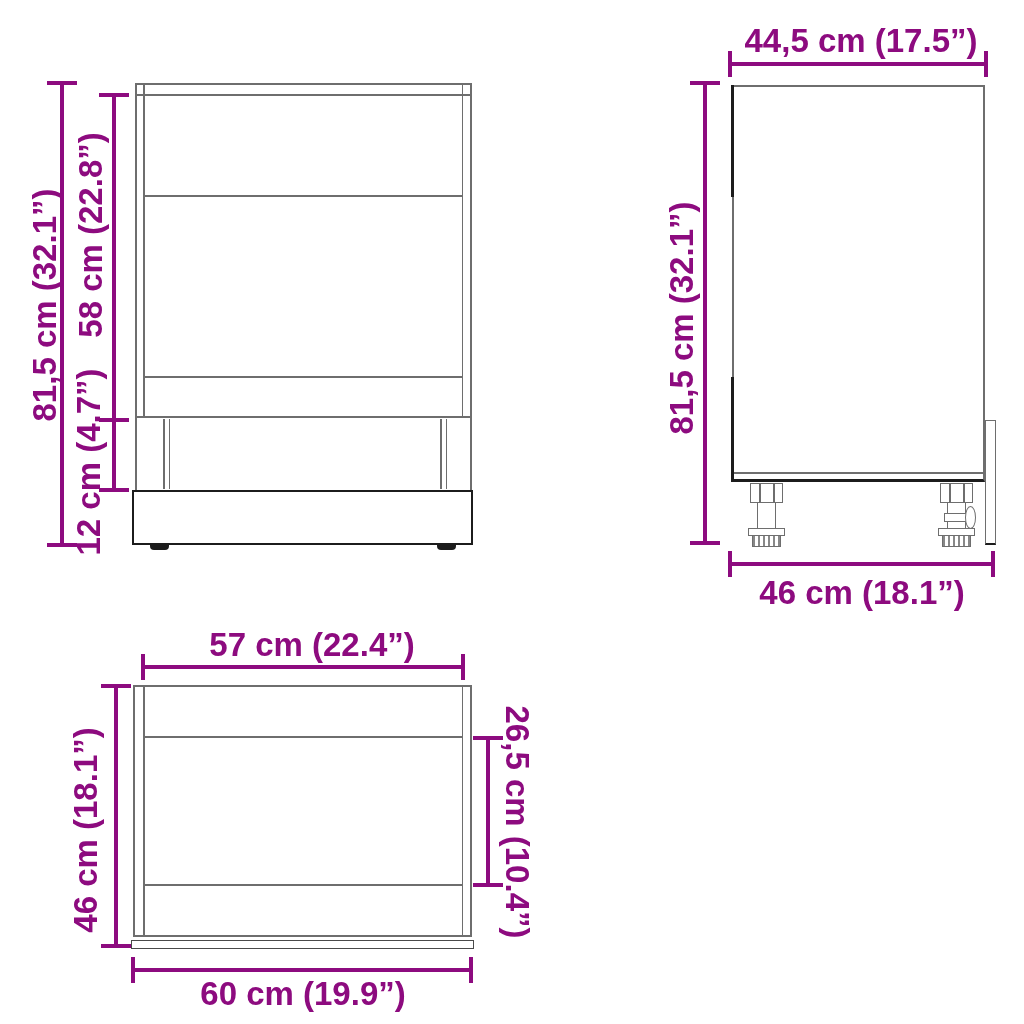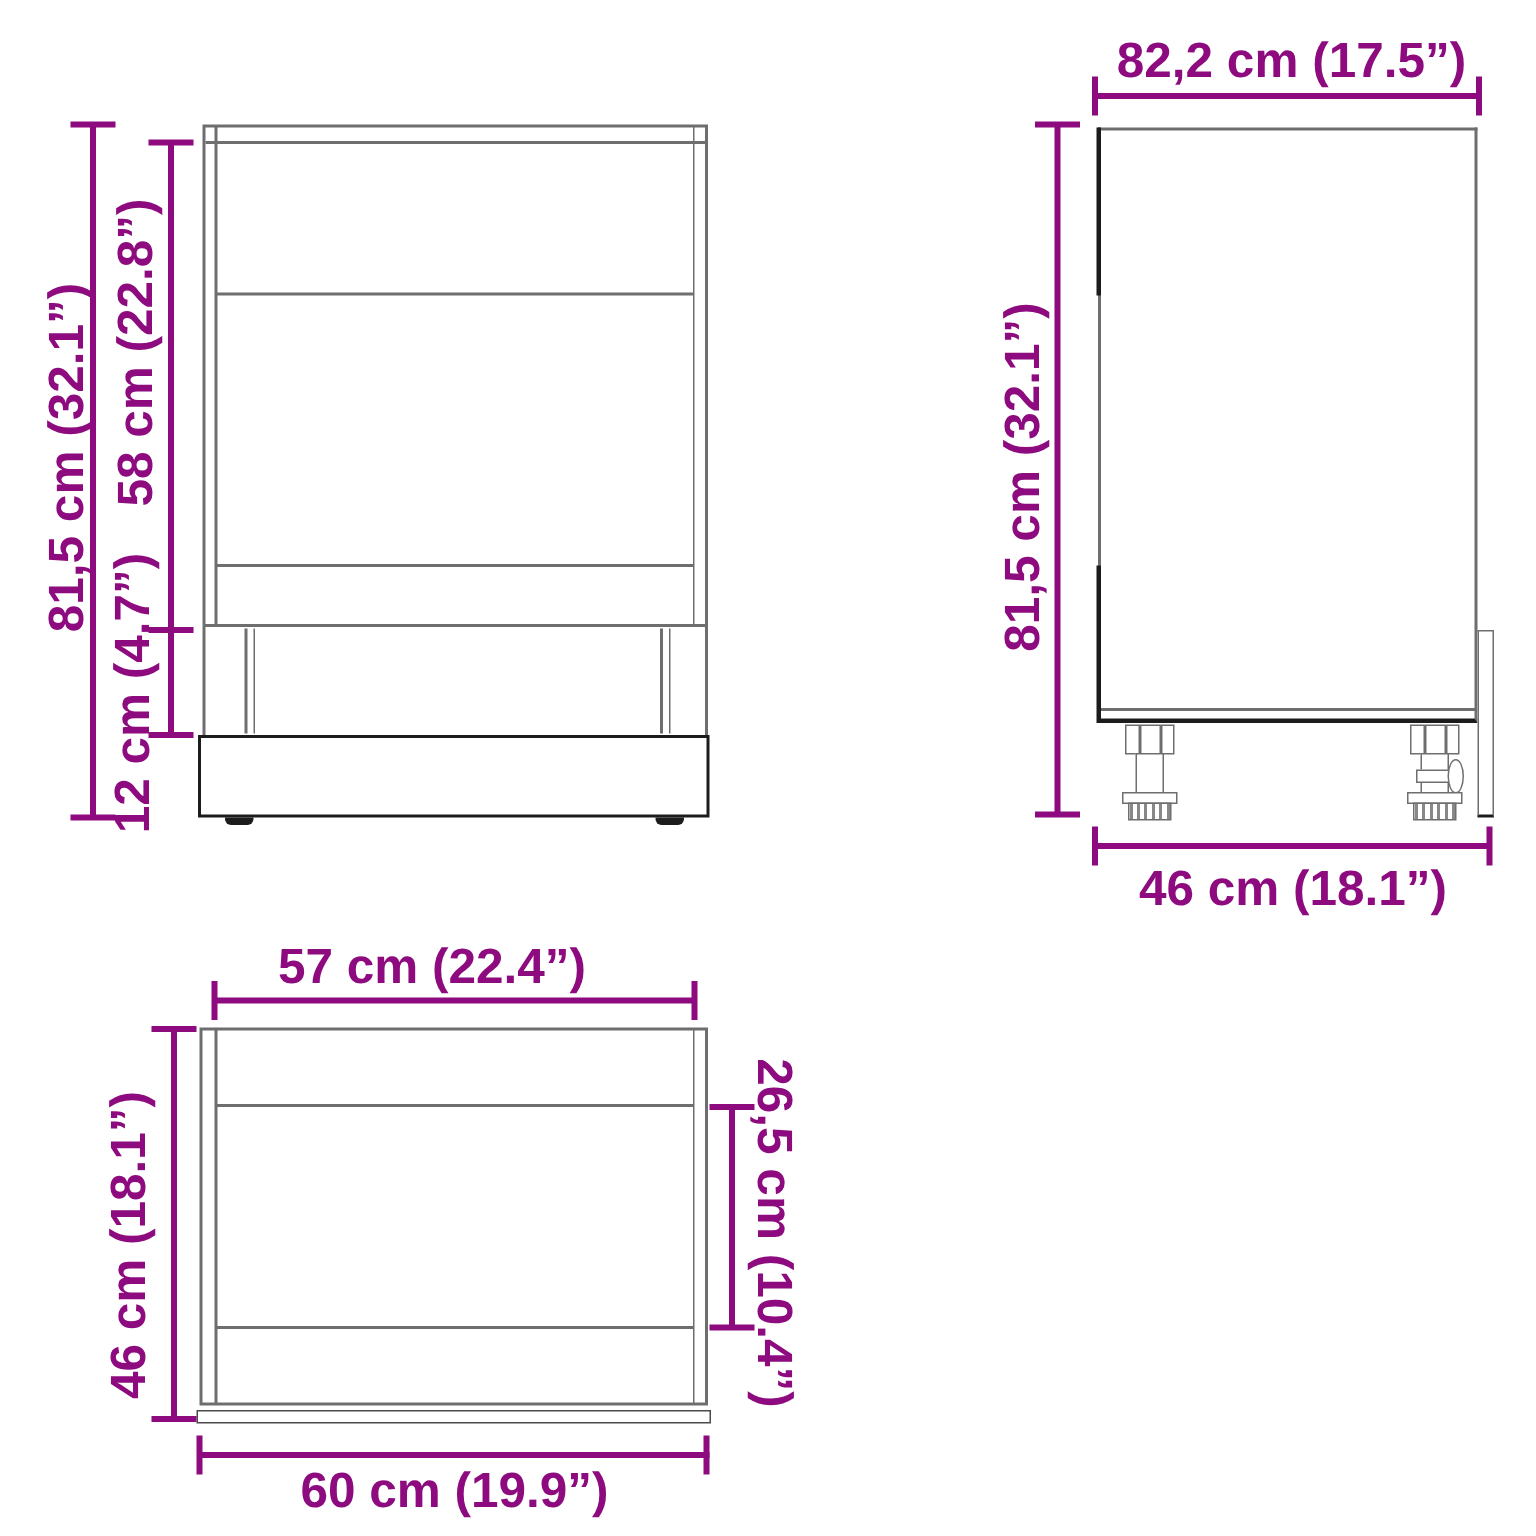--- a/index.html
+++ b/index.html
@@ -99,7 +99,7 @@
     <div class="part" style="left:938px;top:528px;width:37px;height:8px;"></div>
     <div class="knurl" style="left:942px;top:535px;width:29px;height:12px;"></div>
 
-    <div class="lbl" style="left:861px;top:40px;">82,2 cm (17.5”)</div>
+    <div class="lbl" style="left:861px;top:40px;">44,5 cm (17.5”)</div>
     <div class="dim" style="left:730px;top:62px;width:256px;height:4px;"></div>
     <div class="dim" style="left:728px;top:51px;width:4px;height:26px;"></div>
     <div class="dim" style="left:984px;top:51px;width:4px;height:26px;"></div>

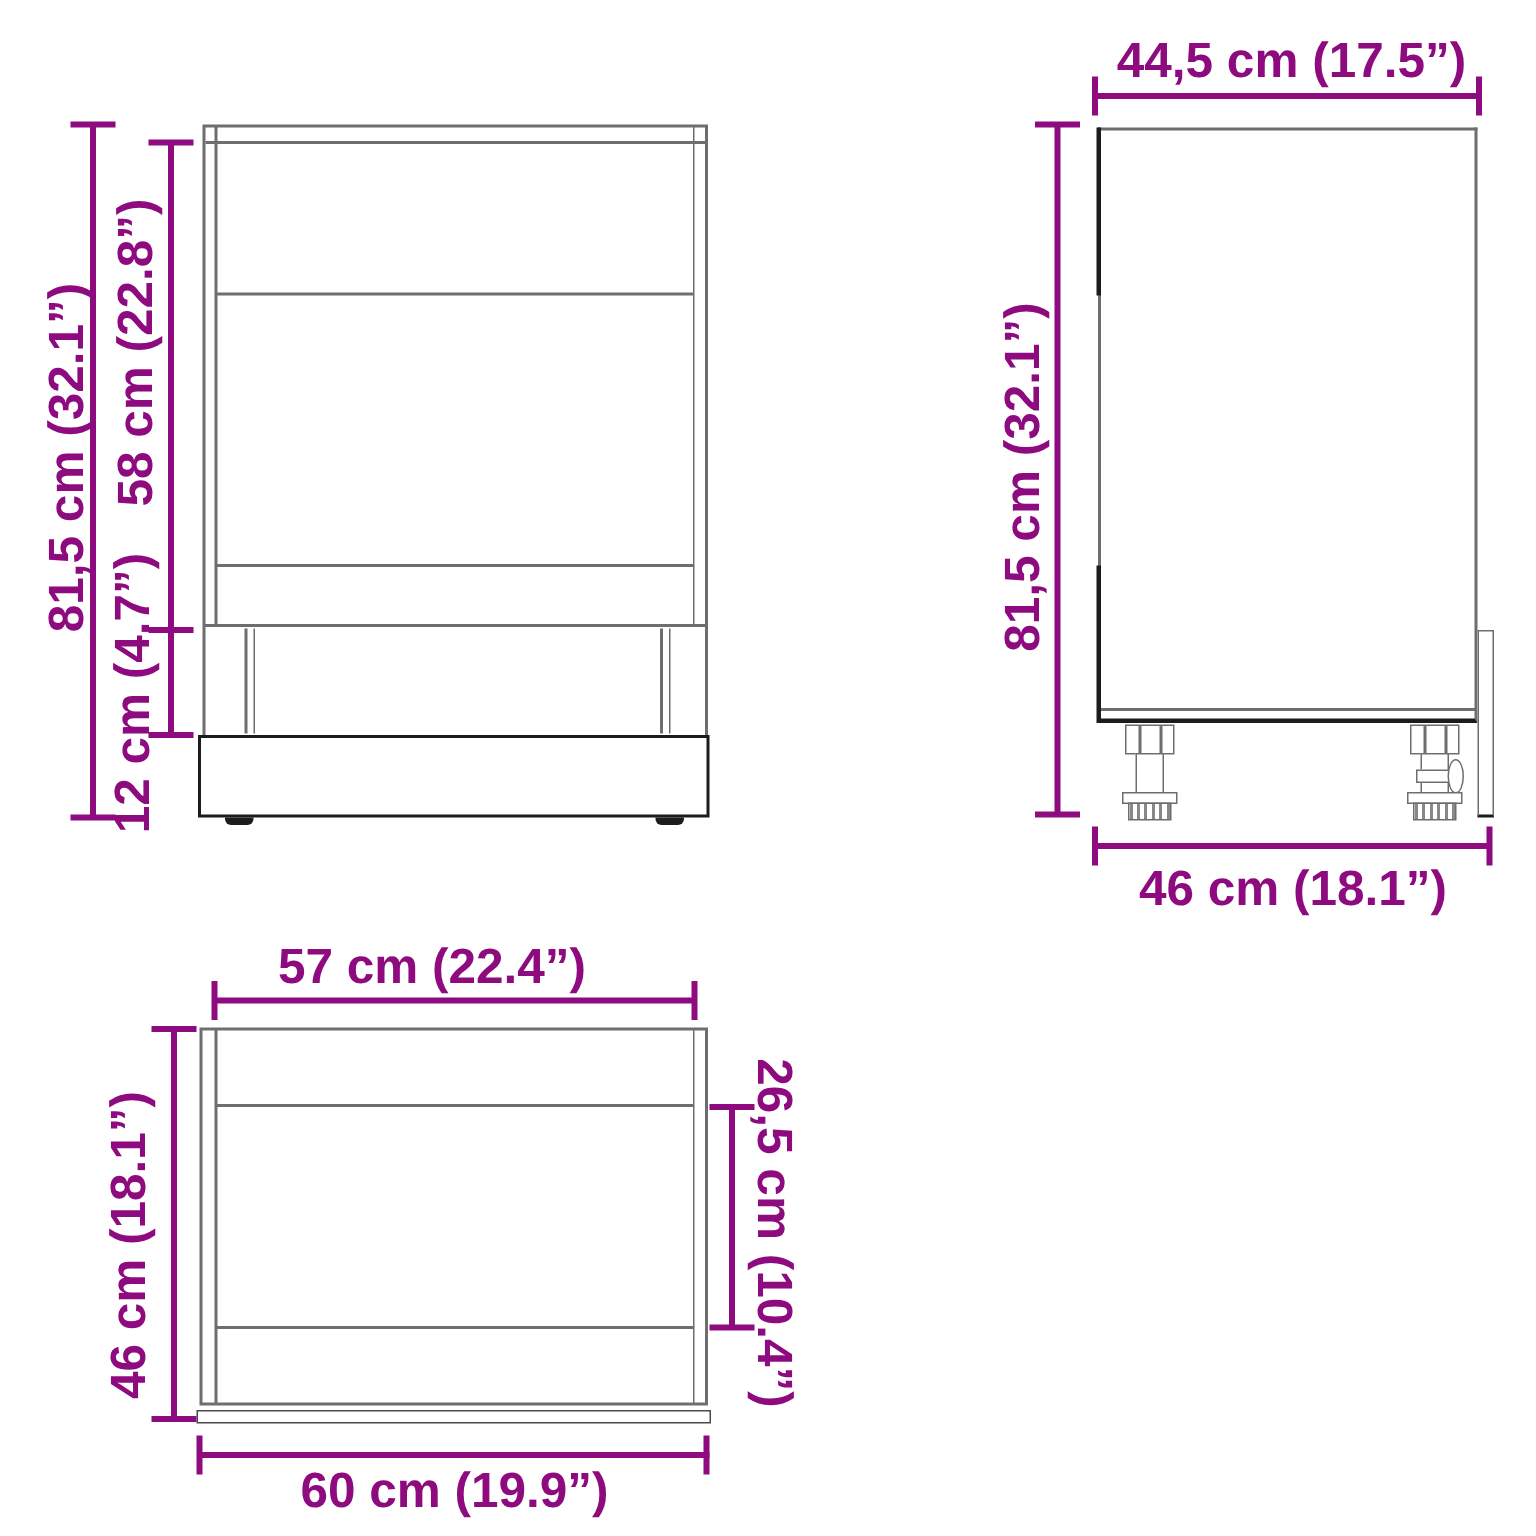--- a/index.html
+++ b/index.html
@@ -125,7 +125,7 @@
 
     <div class="part" style="left:131px;top:940px;width:343px;height:9px;border-color:#4a4a4a;"></div>
 
-    <div class="lbl" style="left:288px;top:644px;">57 cm (22.4”)</div>
+    <div class="lbl" style="left:312px;top:644px;">57 cm (22.4”)</div>
     <div class="dim" style="left:143px;top:665px;width:320px;height:4px;"></div>
     <div class="dim" style="left:141px;top:654px;width:4px;height:26px;"></div>
     <div class="dim" style="left:461px;top:654px;width:4px;height:26px;"></div>

